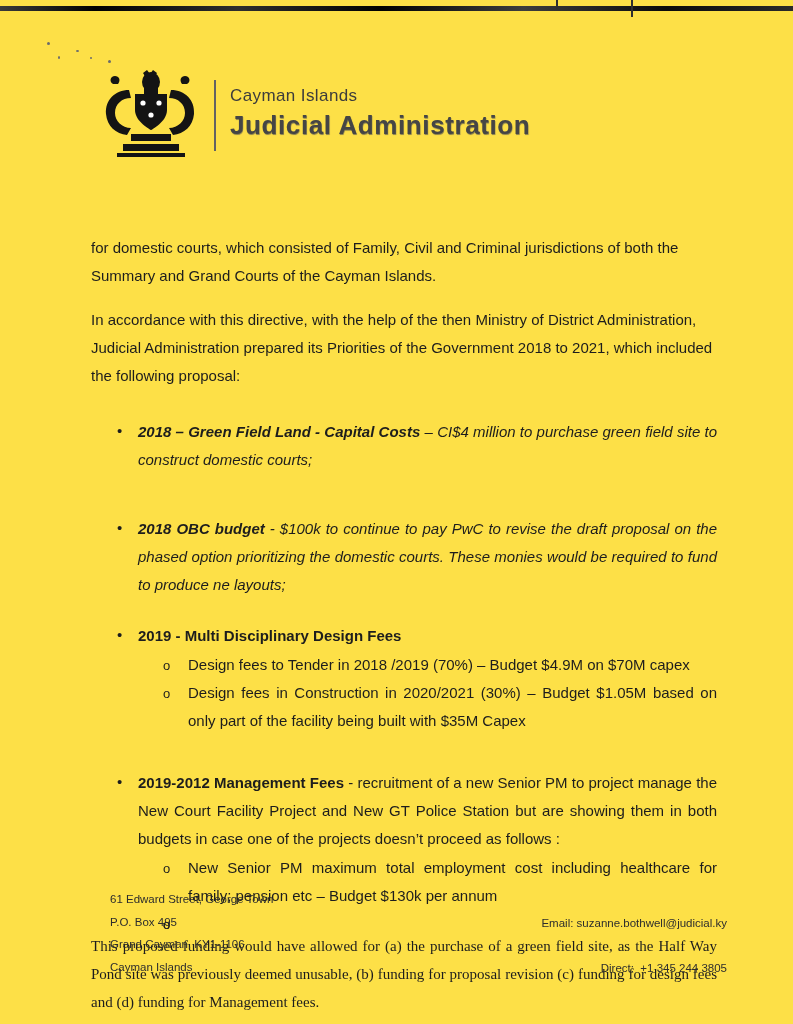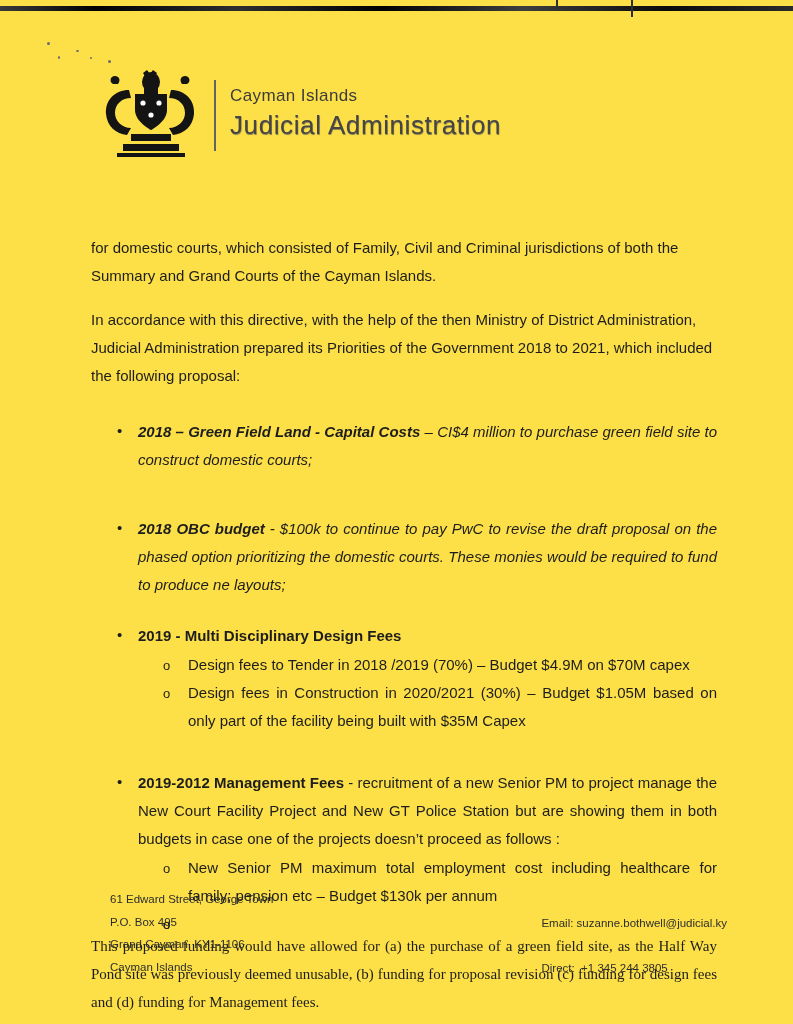--- a/index.html
+++ b/index.html
@@ -26,7 +26,7 @@
   .crest{width:110px;height:90px;flex:0 0 auto;}
   .org-block{margin-left:9px;border-left:2px solid #636363;padding:6px 0 10px 14px;margin-top:10px;}
   .org1{font-size:17px;color:#3c3c3c;letter-spacing:.4px;}
-  .org2{font-size:26px;font-weight:normal;color:#454545;letter-spacing:.6px;margin-top:4px;
+  .org2{font-size:26px;font-weight:bold;color:#454545;letter-spacing:.6px;margin-top:4px;
         text-shadow:.5px .5px .7px rgba(80,80,80,.65);}
 
   

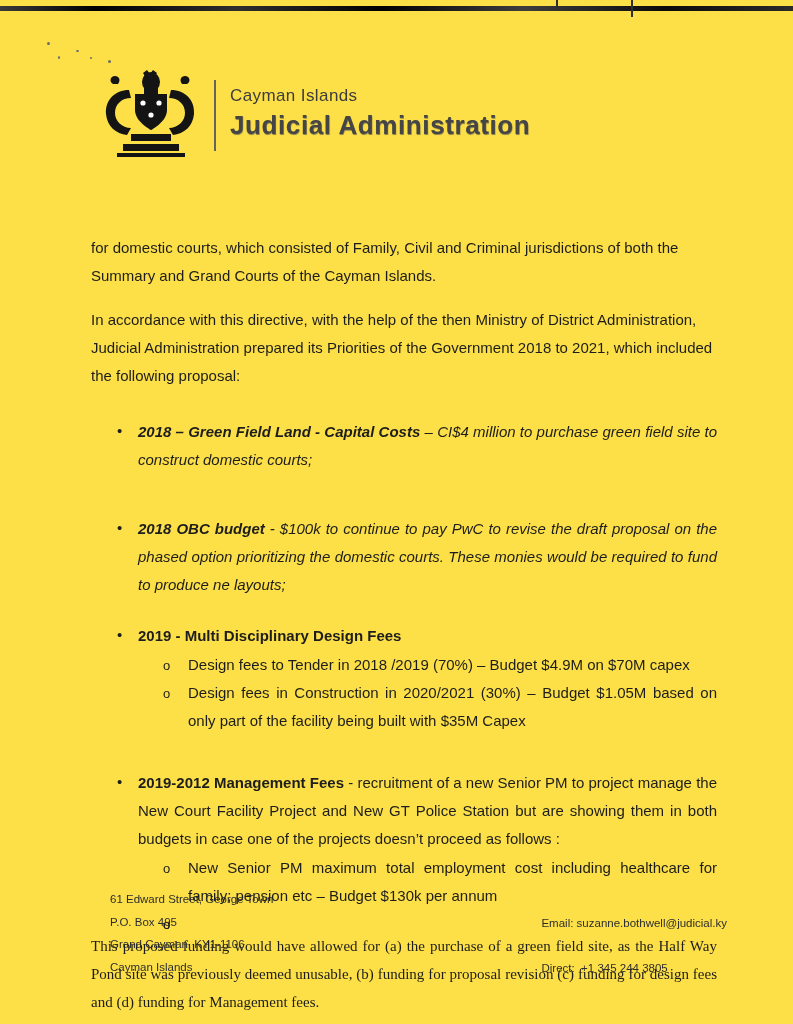--- a/index.html
+++ b/index.html
@@ -54,7 +54,7 @@
   .footer{position:absolute;top:893px;left:110px;width:617px;display:flex;
           justify-content:space-between;font-size:11.5px;color:#2d2d2d;}
   .footer-left div{margin-bottom:10.5px;}
-  .footer-right{text-align:left;white-space:pre;}
+  .footer-right{text-align:right;white-space:pre;}
   .footer-right div{margin-bottom:9px;}
 </style>
 </head>

